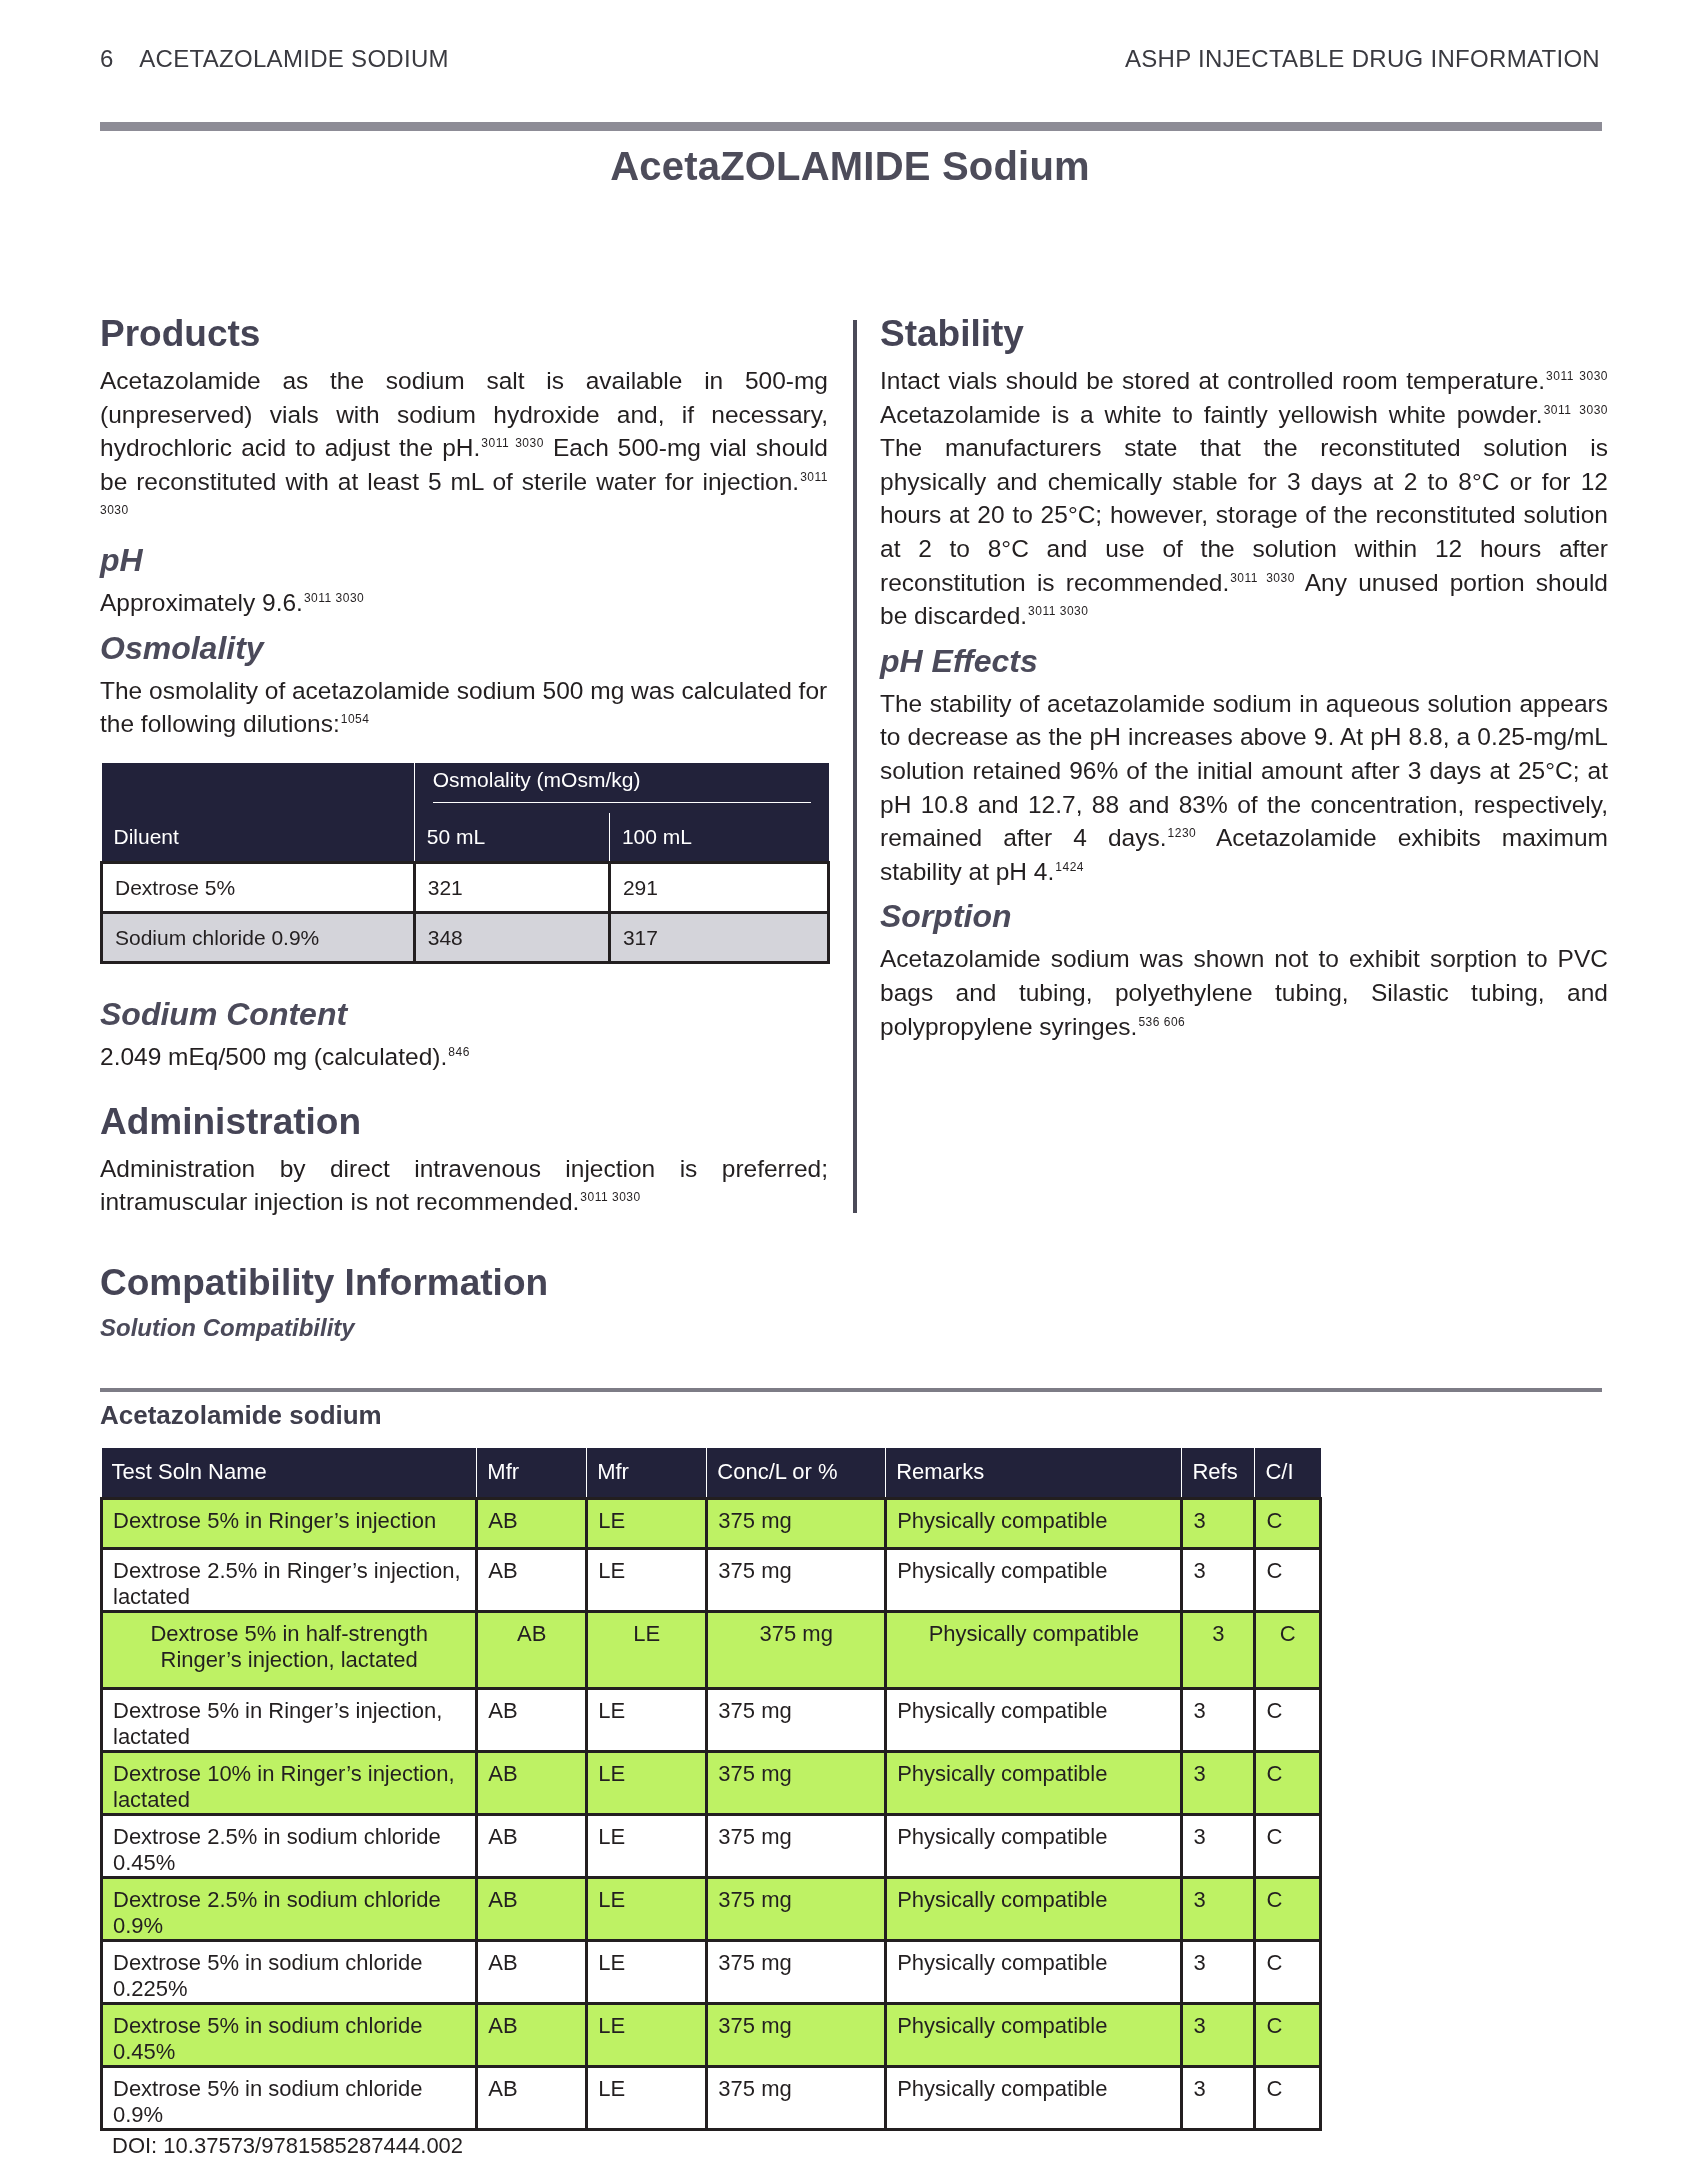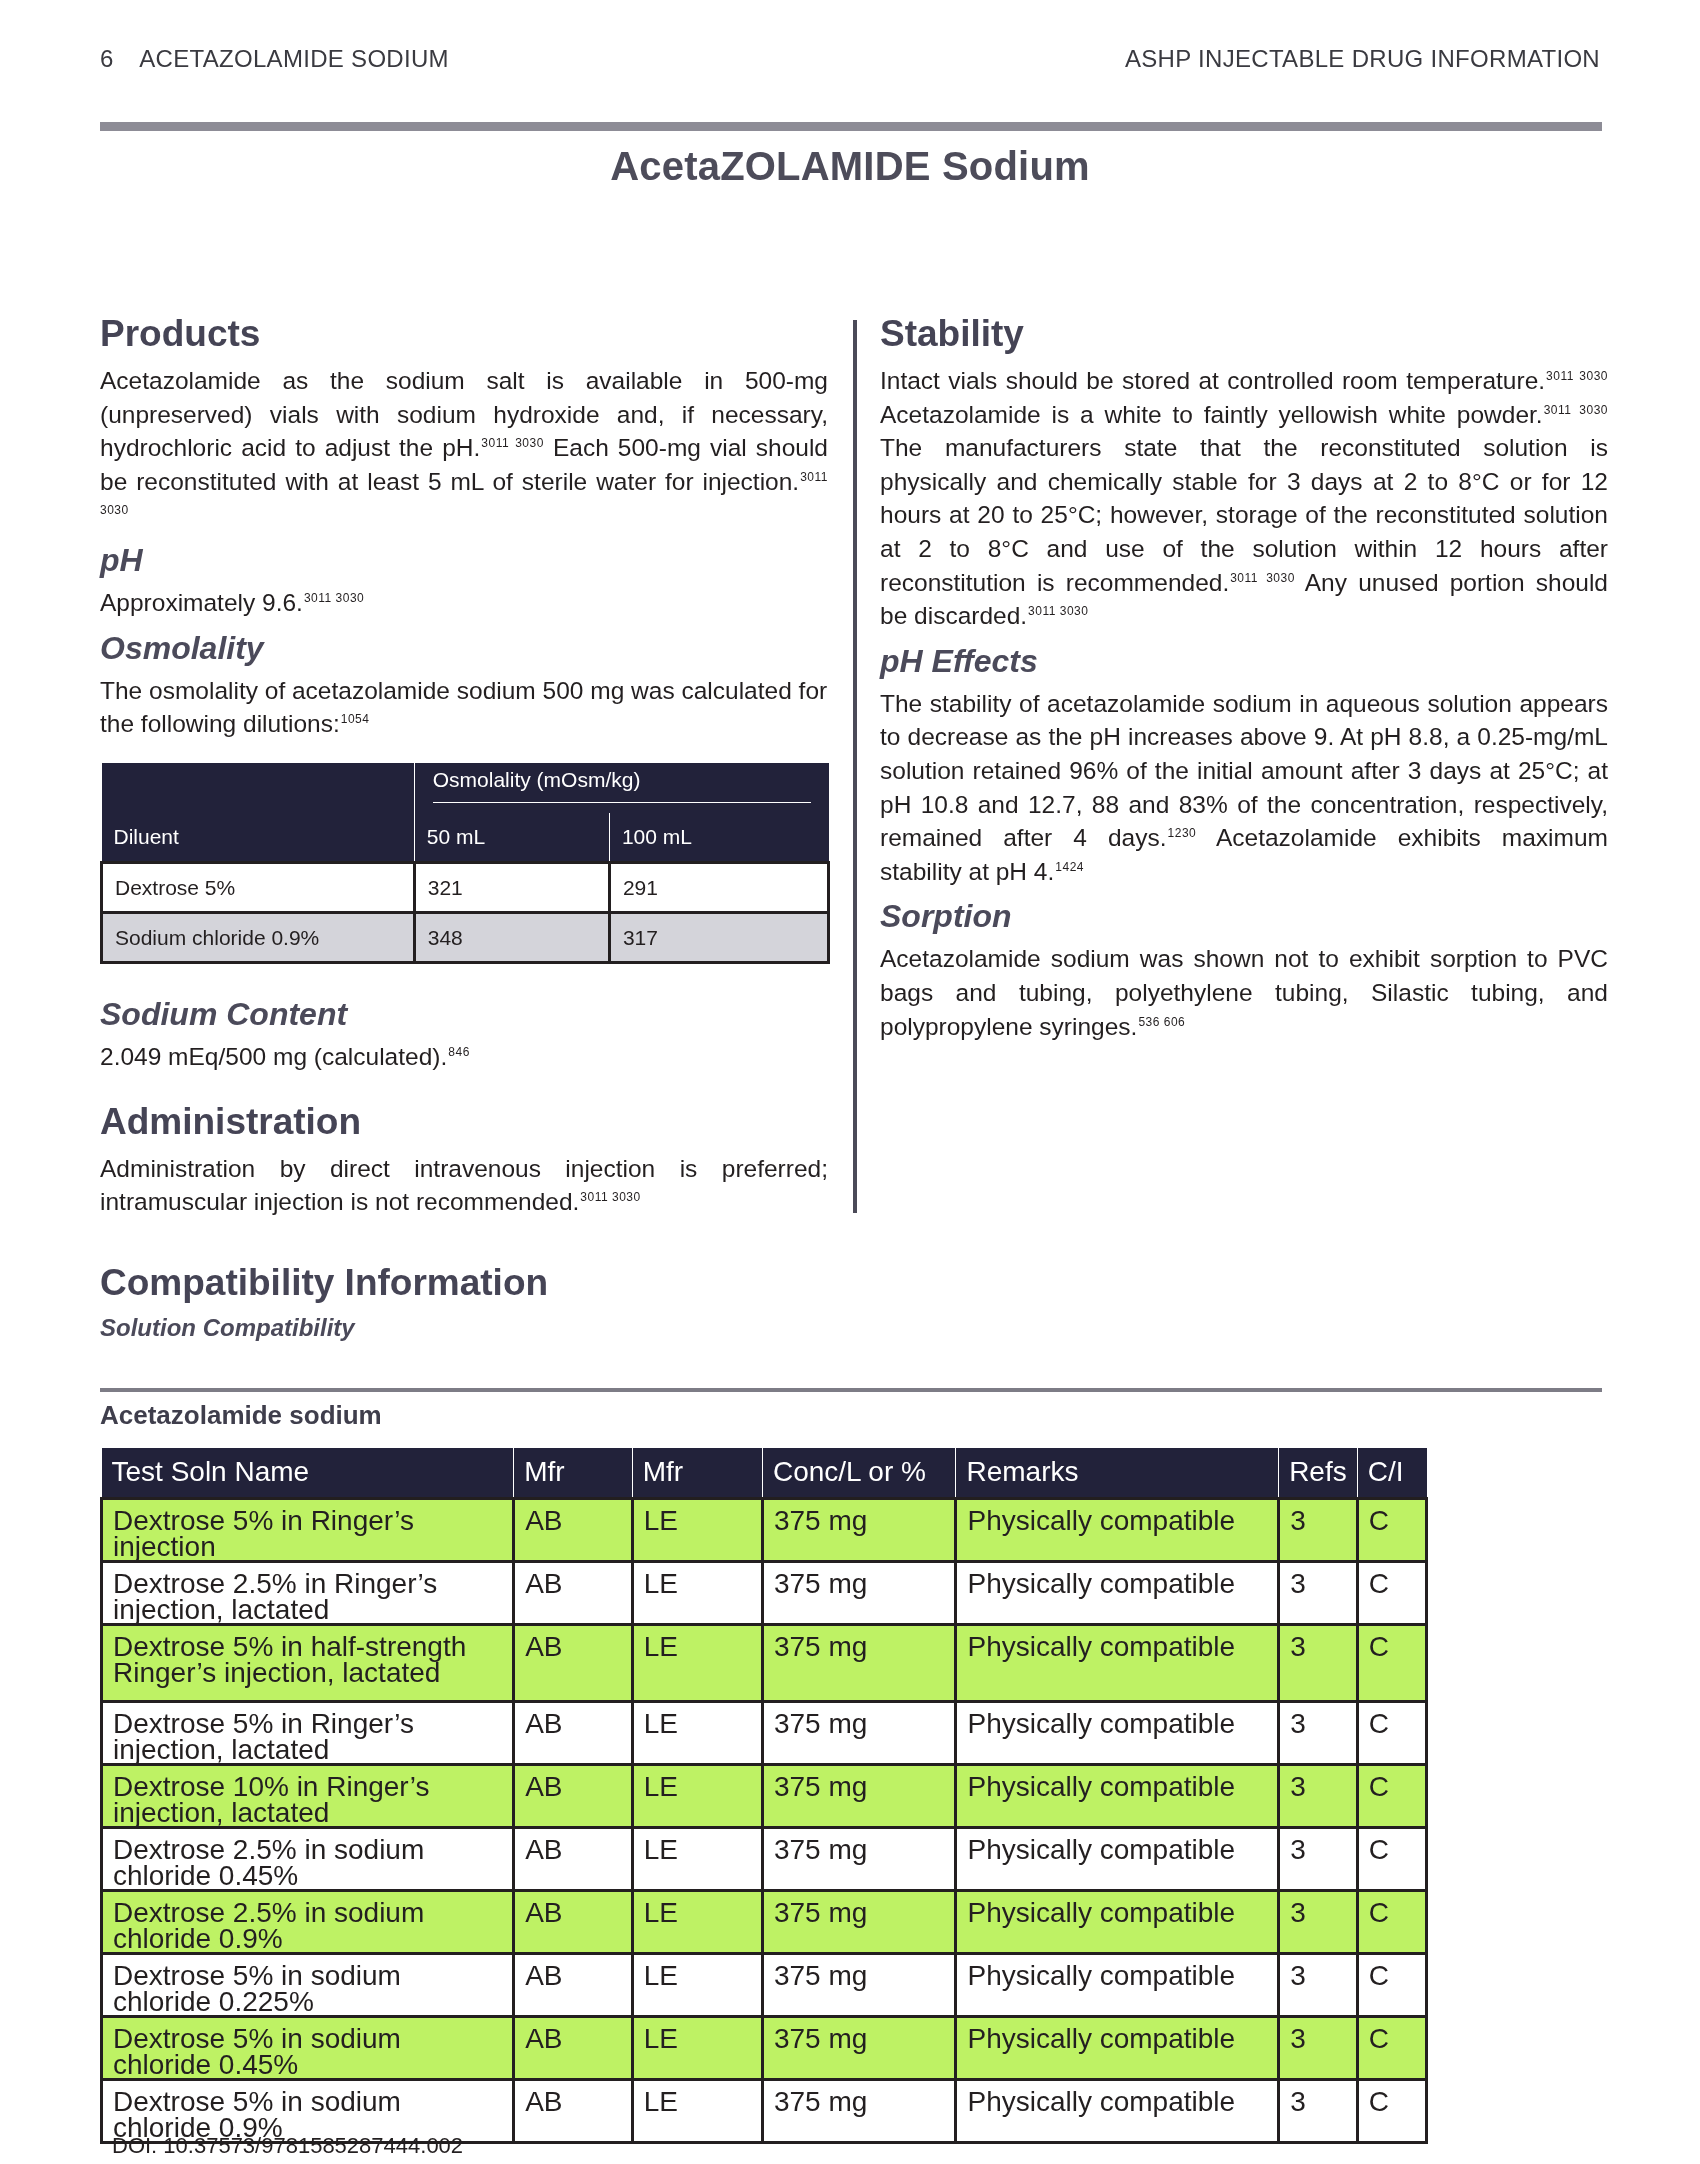--- a/index.html
+++ b/index.html
@@ -87,8 +87,8 @@
   }
 
   table.compat {
-    position: absolute; left: 100px; top: 1448px; width: 1328px;
-    border-collapse: collapse; font-size: 28px;
+    position: absolute; left: 100px; top: 1448px; width: 1222px;
+    border-collapse: collapse; font-size: 22px;
   }
   table.compat th {
     background: #22223a; color: #ffffff; font-weight: normal; text-align: left;

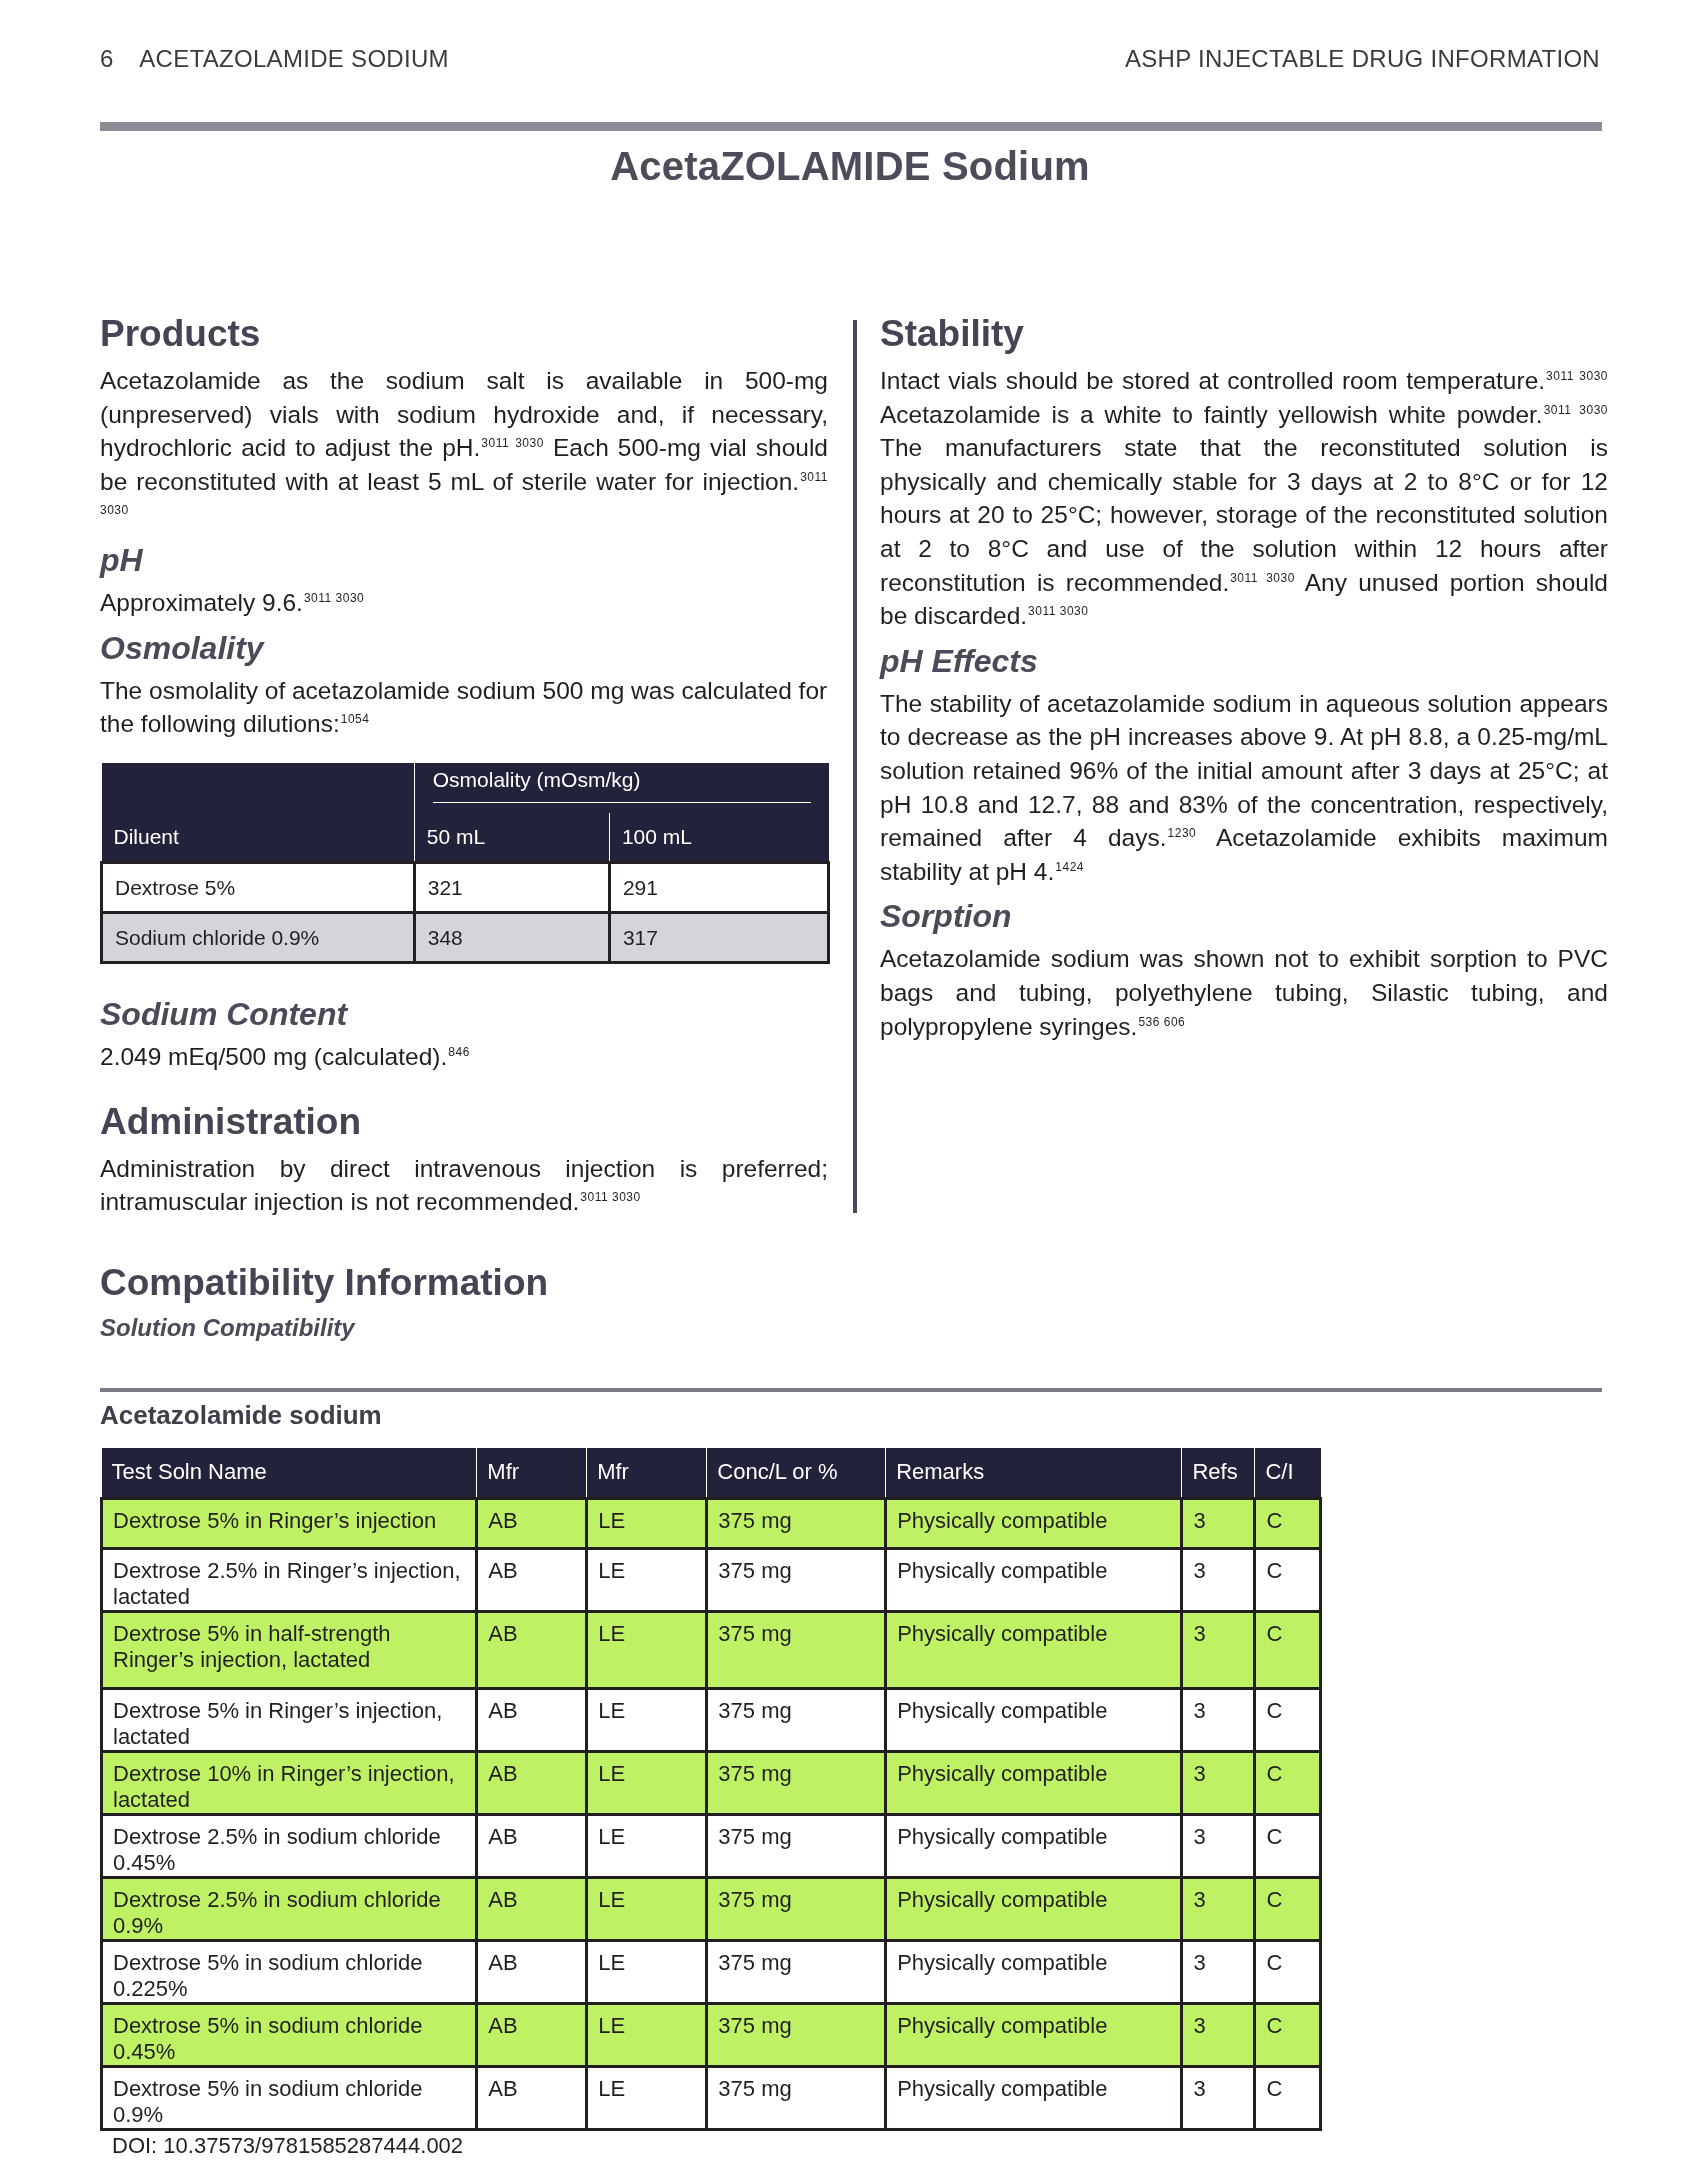--- a/index.html
+++ b/index.html
@@ -100,7 +100,7 @@
     height: 50px; color: #231f20; line-height: 26px;
   }
   table.compat tr.alt td { background: #bef264; }
-  table.compat tr.tall td { height: 77px; }
+  table.compat tr.tall td { height: 77px; text-align: center; }
 
   .doi {
     left: 112px; top: 2146px; font-size: 22px; color: #231f20;

